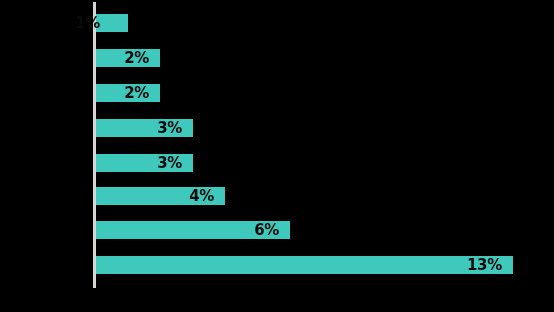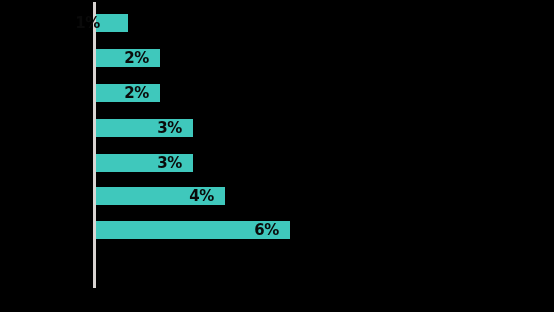--- a/index.html
+++ b/index.html
@@ -99,6 +99,10 @@
           <div class="bar-rect" style="width: 194px; background: rgb(63, 200, 188);"></div>
           <div class="bar-value-label" style="right: 11px; left: auto; position: absolute; color: rgb(10, 10, 10);">6%</div>
         </div>
+        <div class="bar-row" style="top: 256px; width: 417px;">
+          <div class="bar-rect" style="width: 417px; background: rgb(63, 200, 188);"></div>
+          <div class="bar-value-label" style="right: 11px; left: auto; position: absolute; color: rgb(10, 10, 10);">13%</div>
+        </div>
       </div>
   </div>
 </div>

